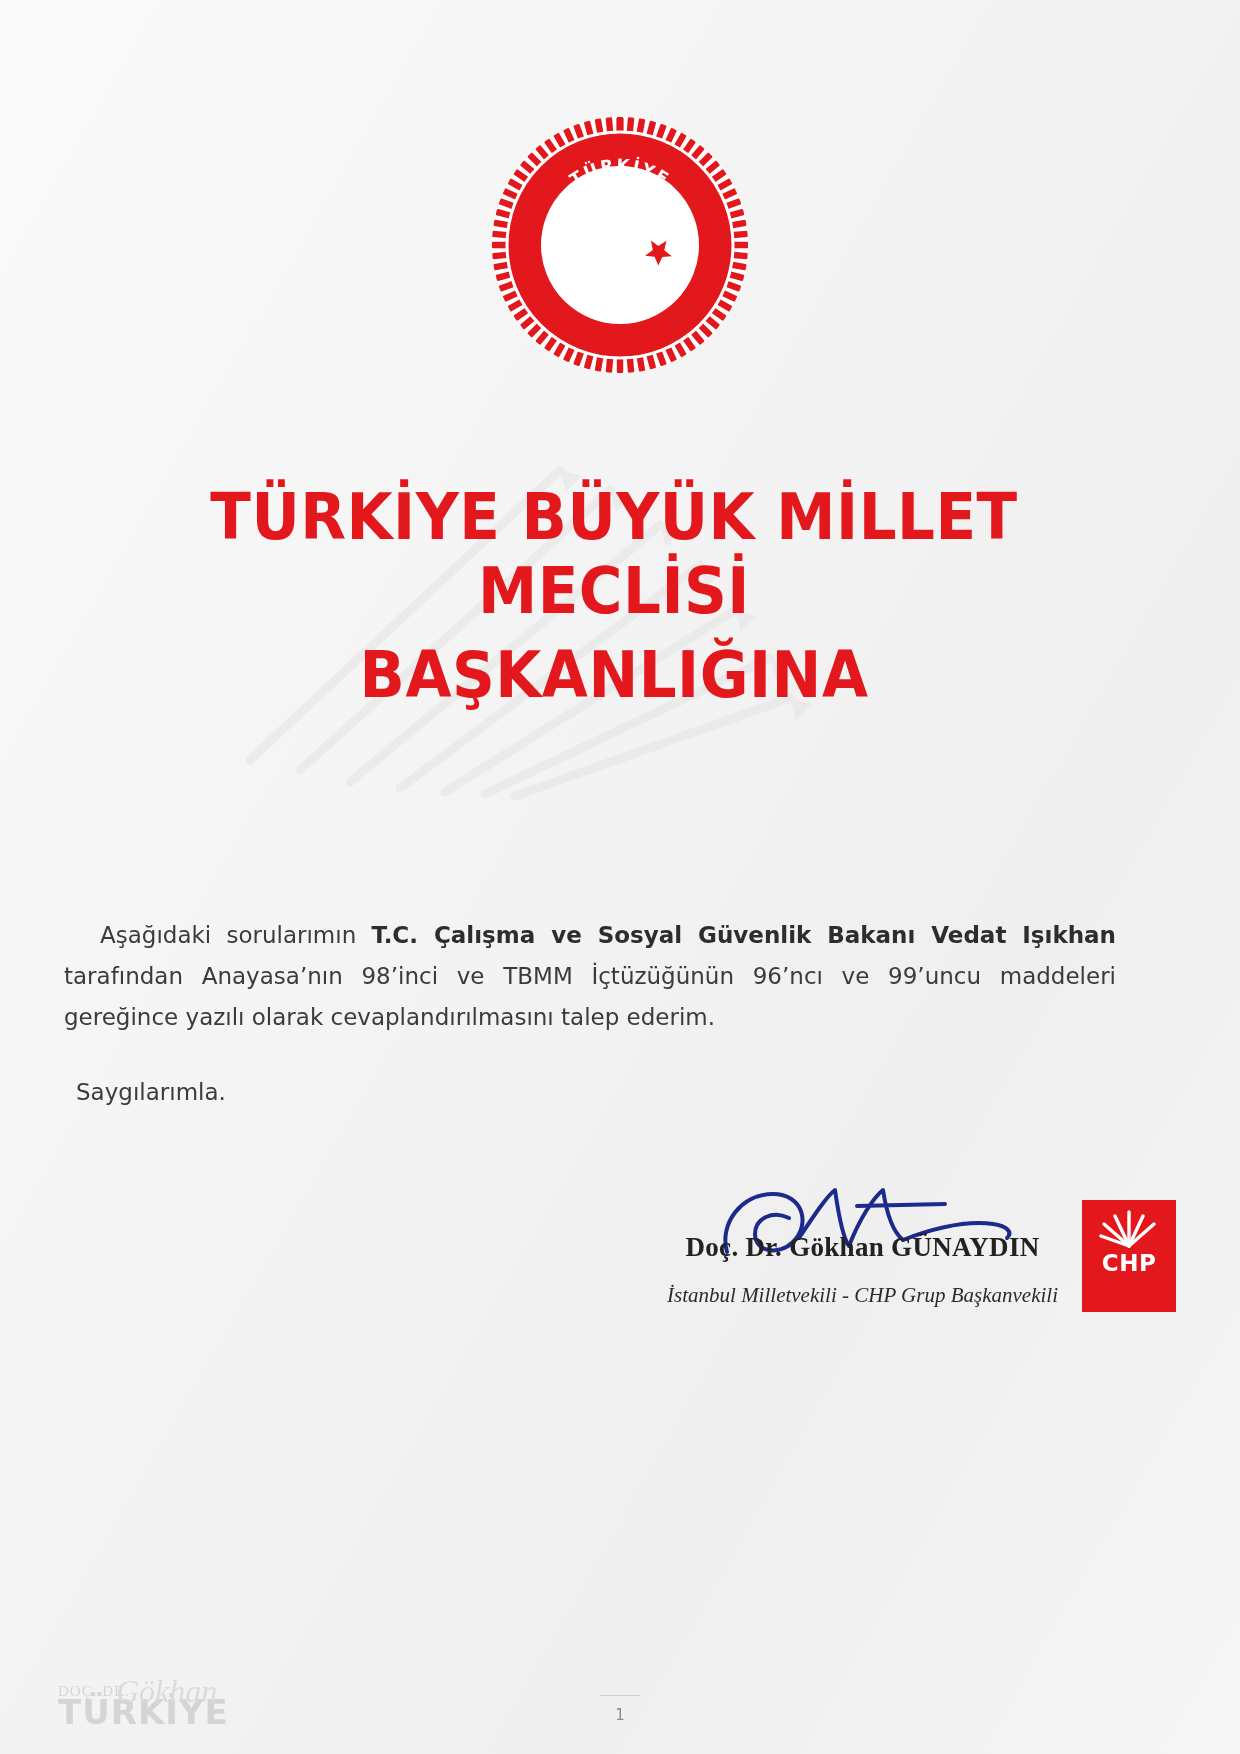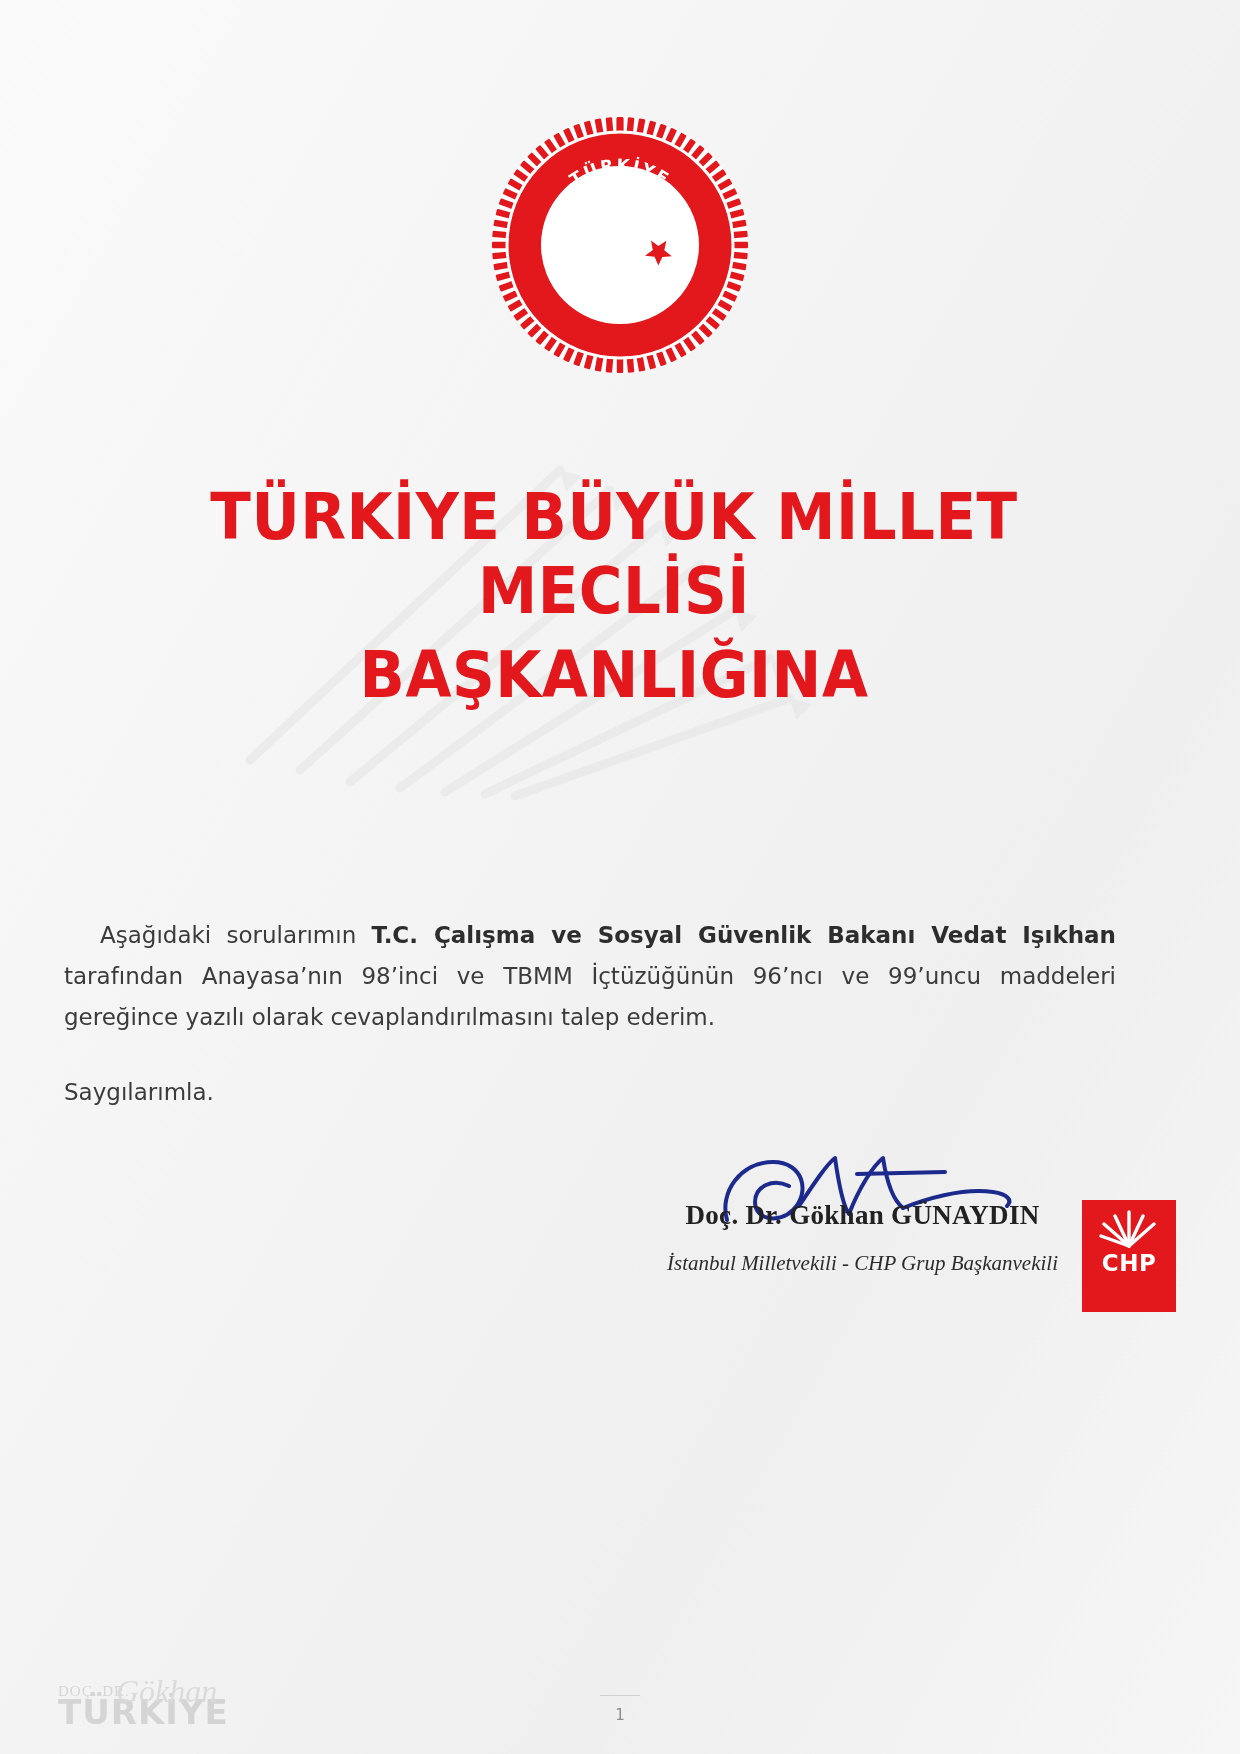--- a/index.html
+++ b/index.html
@@ -85,7 +85,7 @@
     color: #2d2d2d;
   }
   #paragraph-2 {
-    margin: 34px 0 0 0;
+    margin: 34px 0 0 12px;
     text-align: left;
   }
 

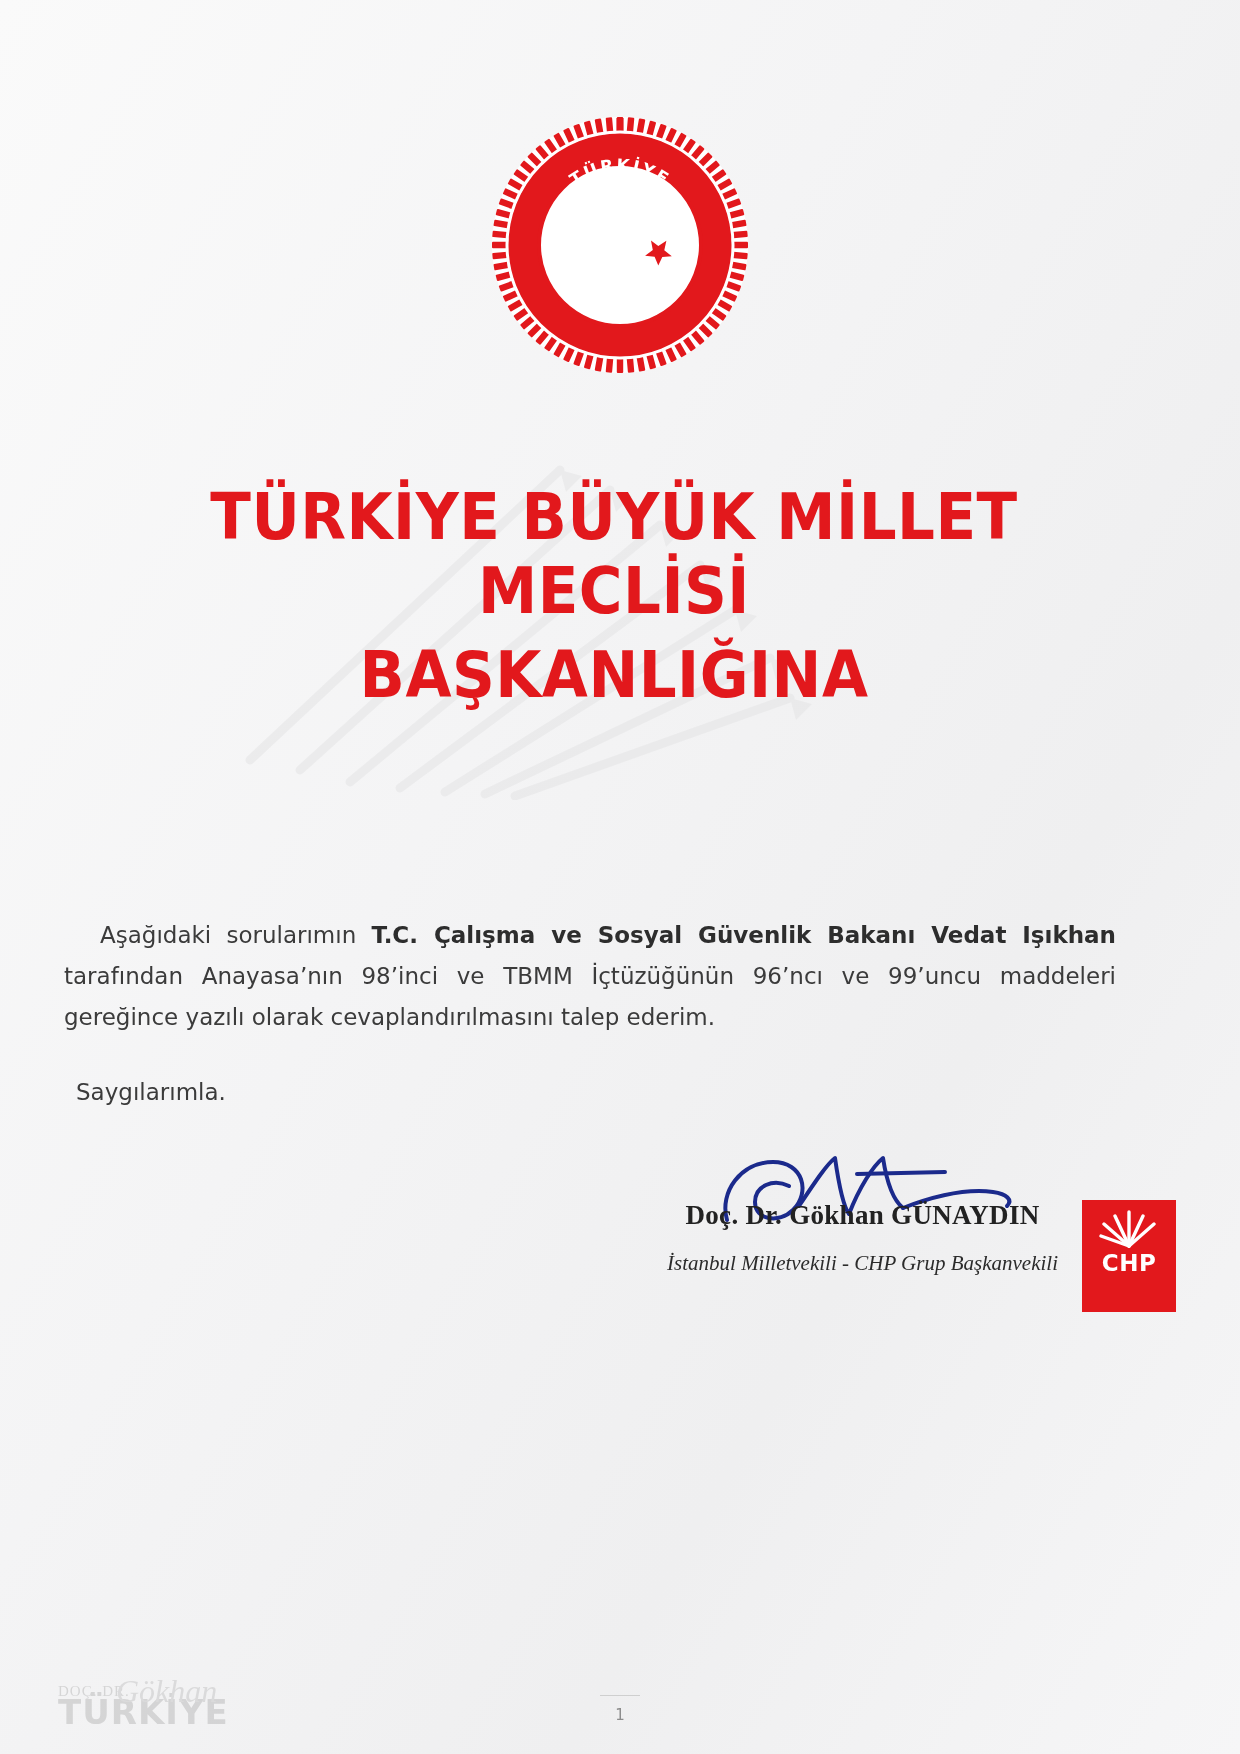--- a/index.html
+++ b/index.html
@@ -96,6 +96,7 @@
     top: 1200px;
     width: 640px;
     display: flex;
+    align-items: flex-end;
     justify-content: flex-end;
     gap: 24px;
   }

